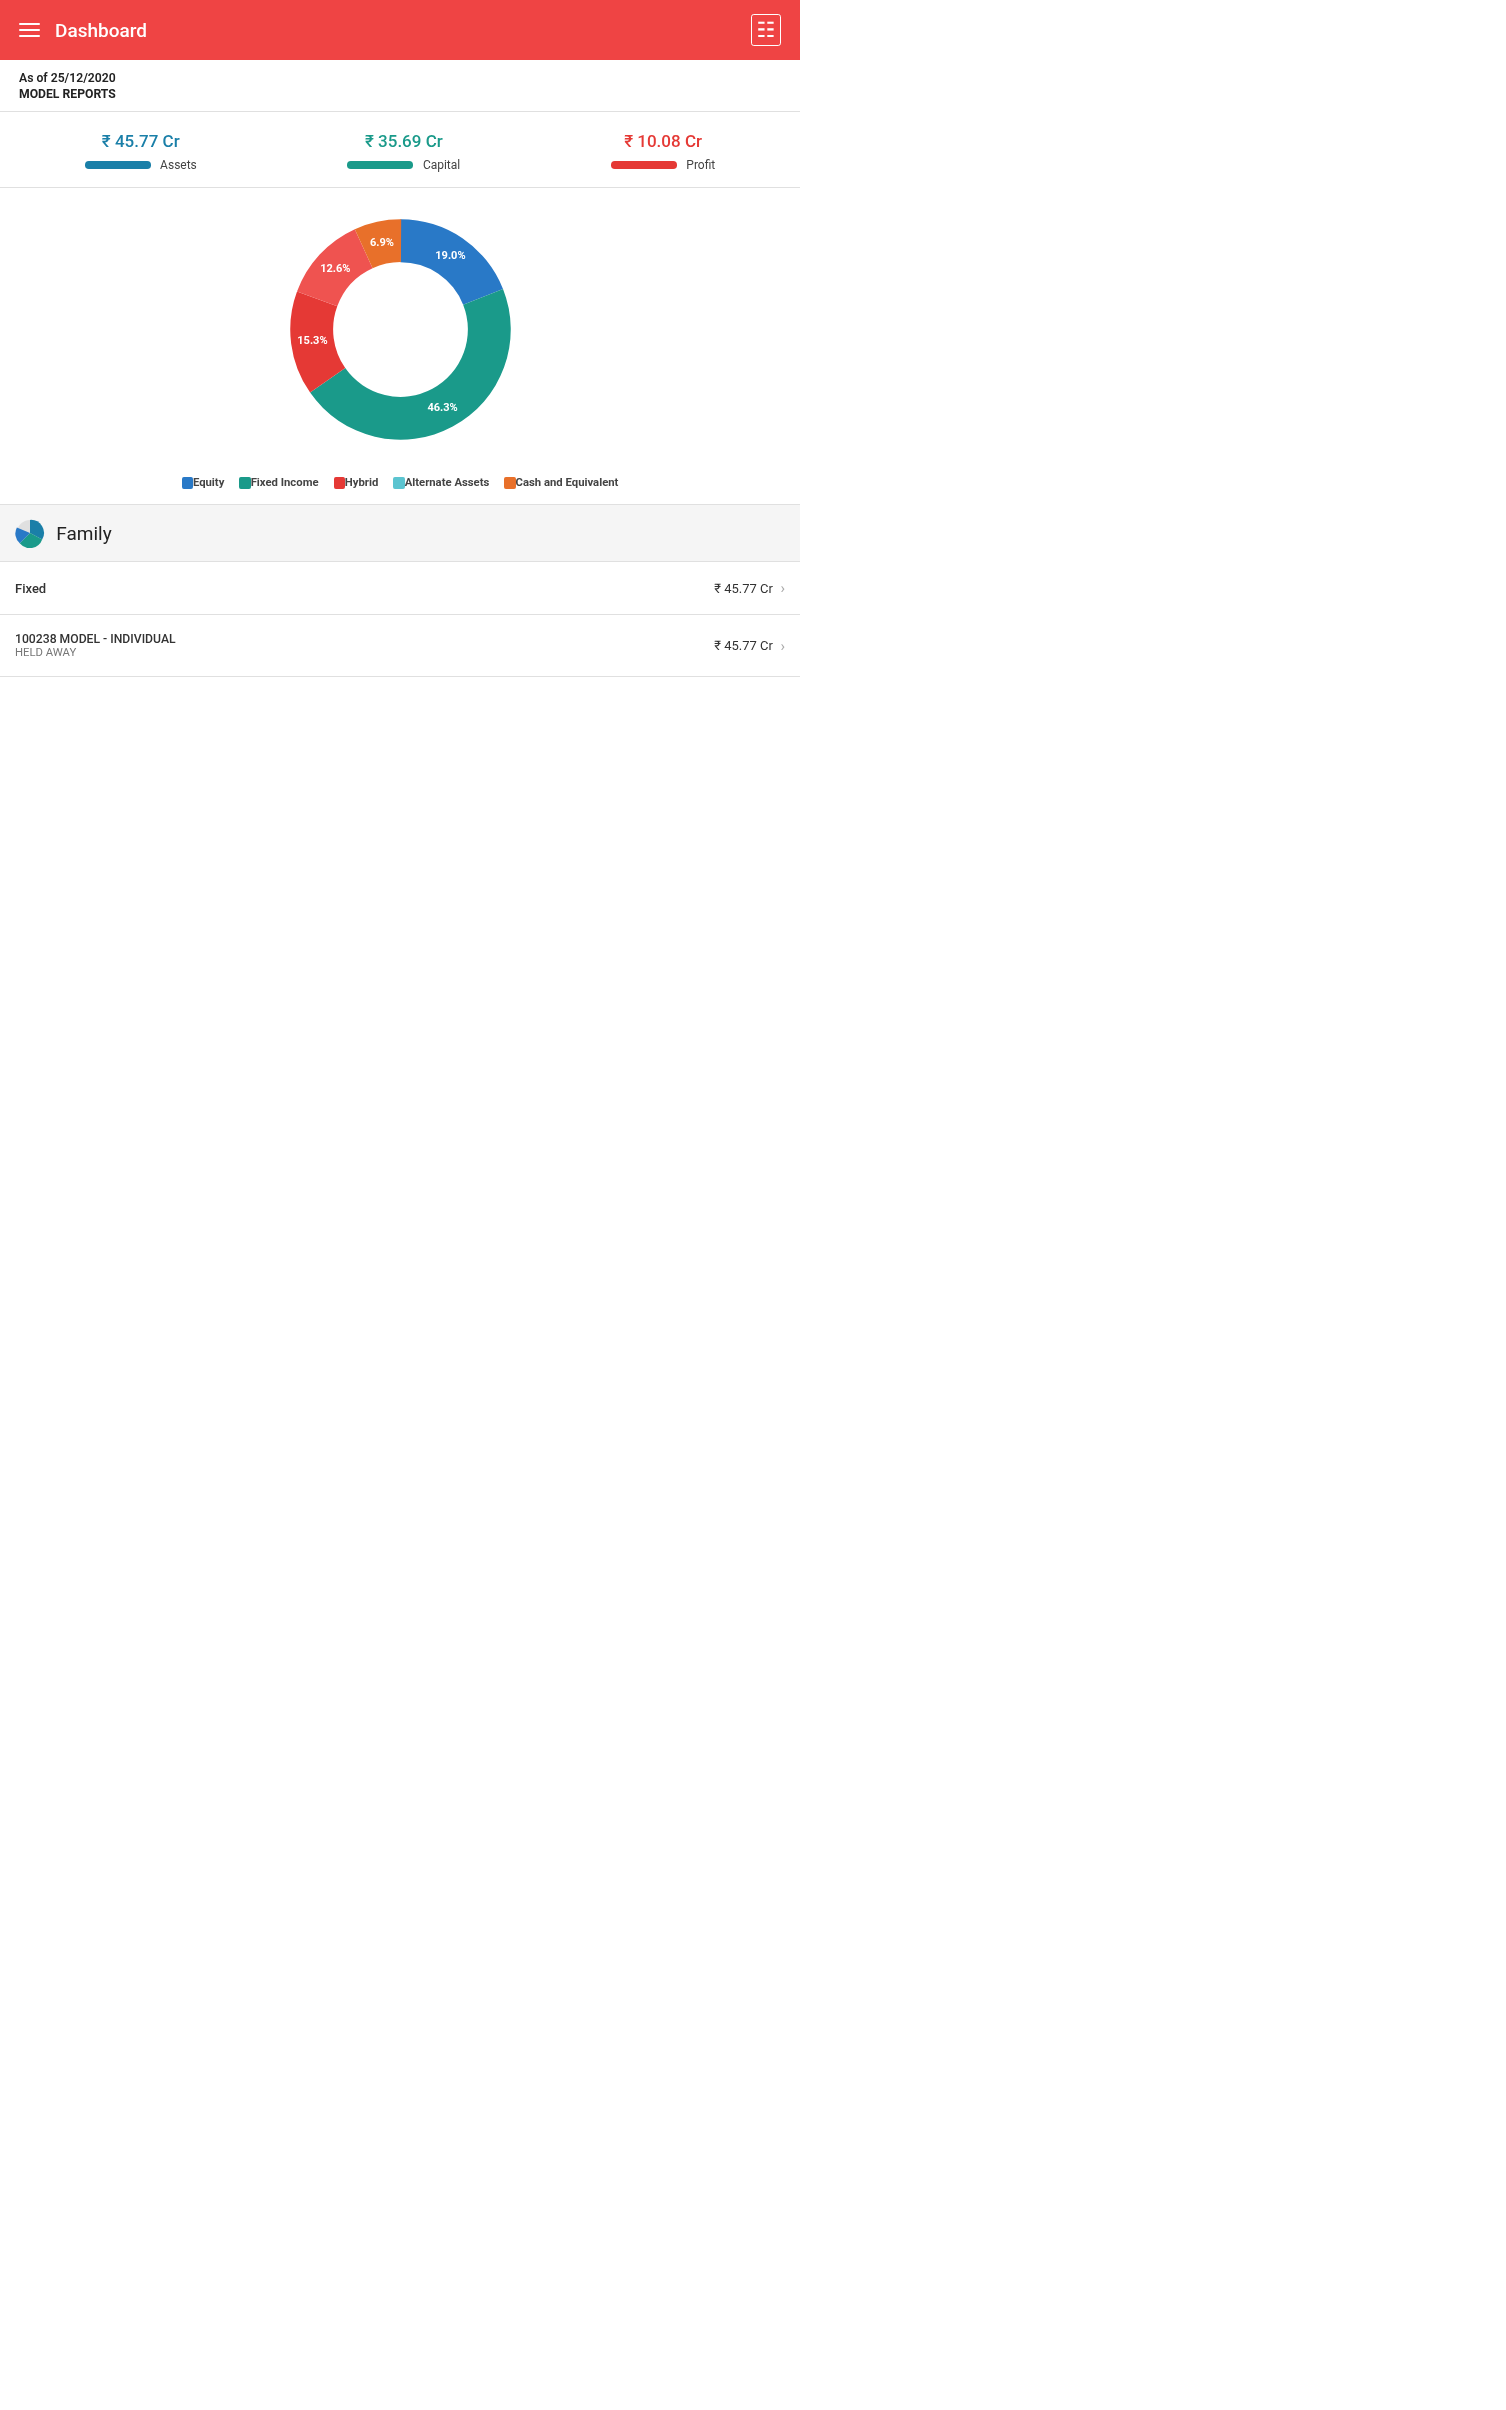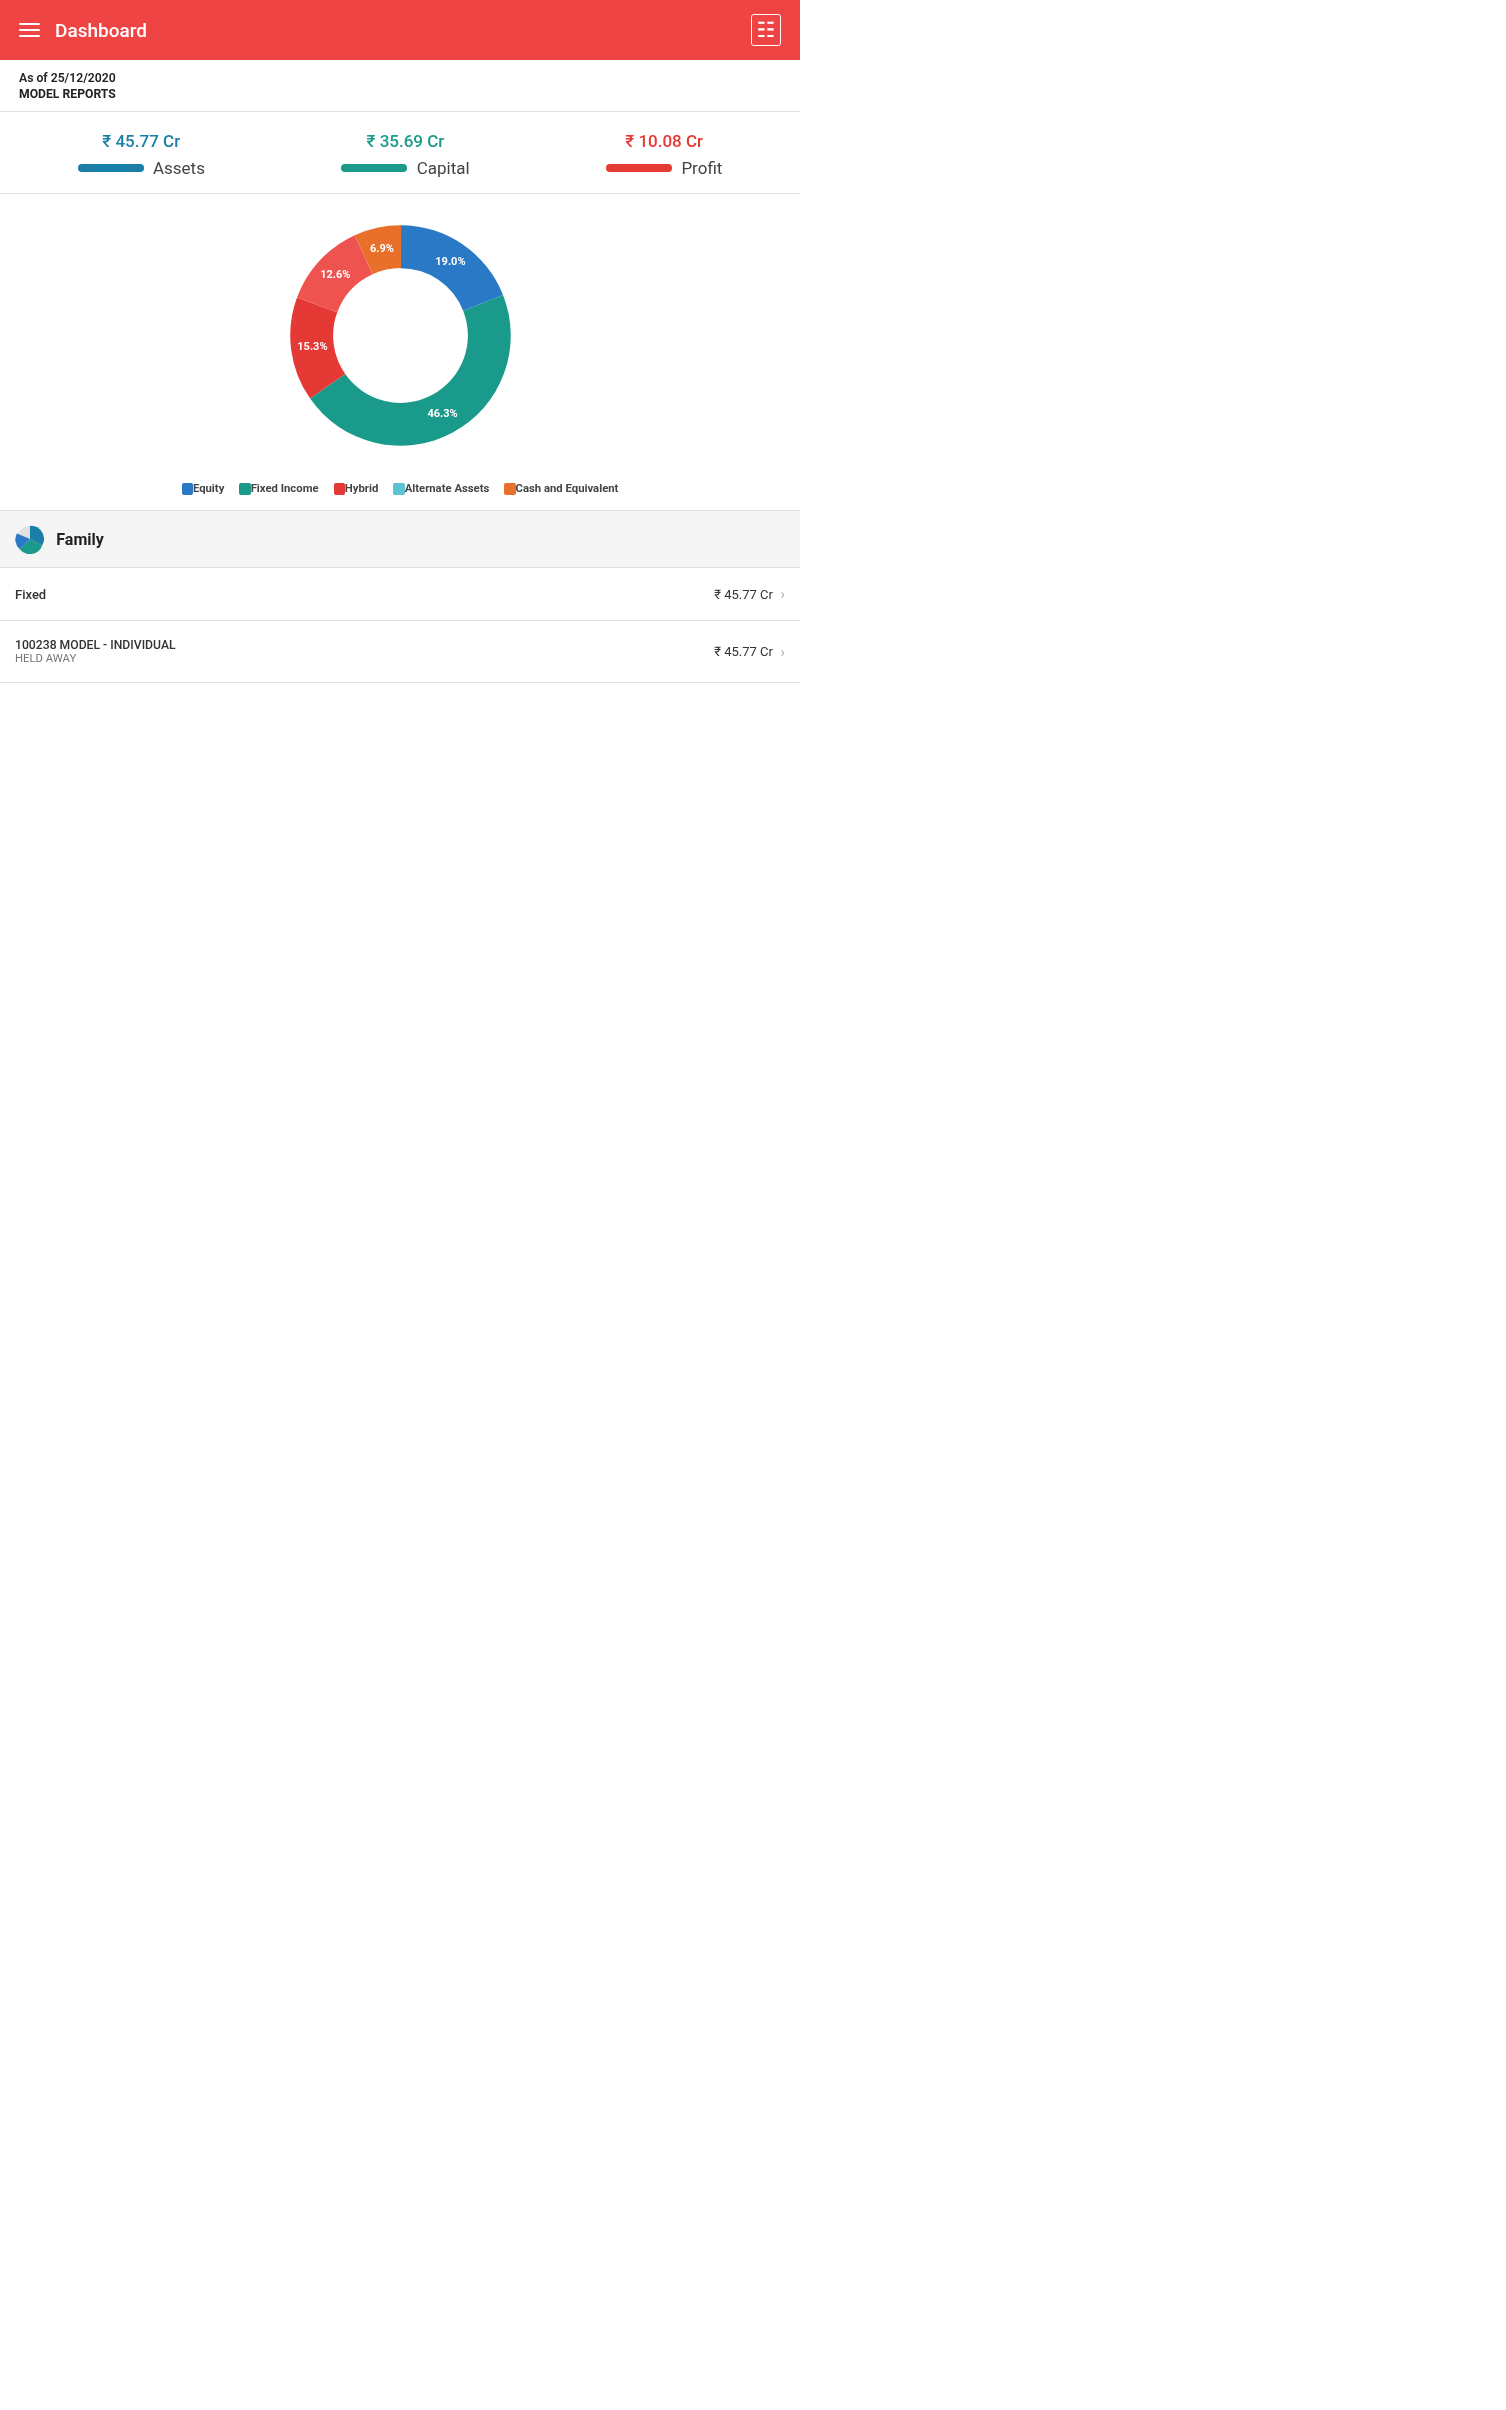--- a/index.html
+++ b/index.html
@@ -105,7 +105,7 @@
     .stat-bar.teal { background: #1a9a8a; }
     .stat-bar.red { background: #e53935; }
     .stat-label {
-      font-size: 17px;
+      font-size: 12px;
       color: #444;
     }
 

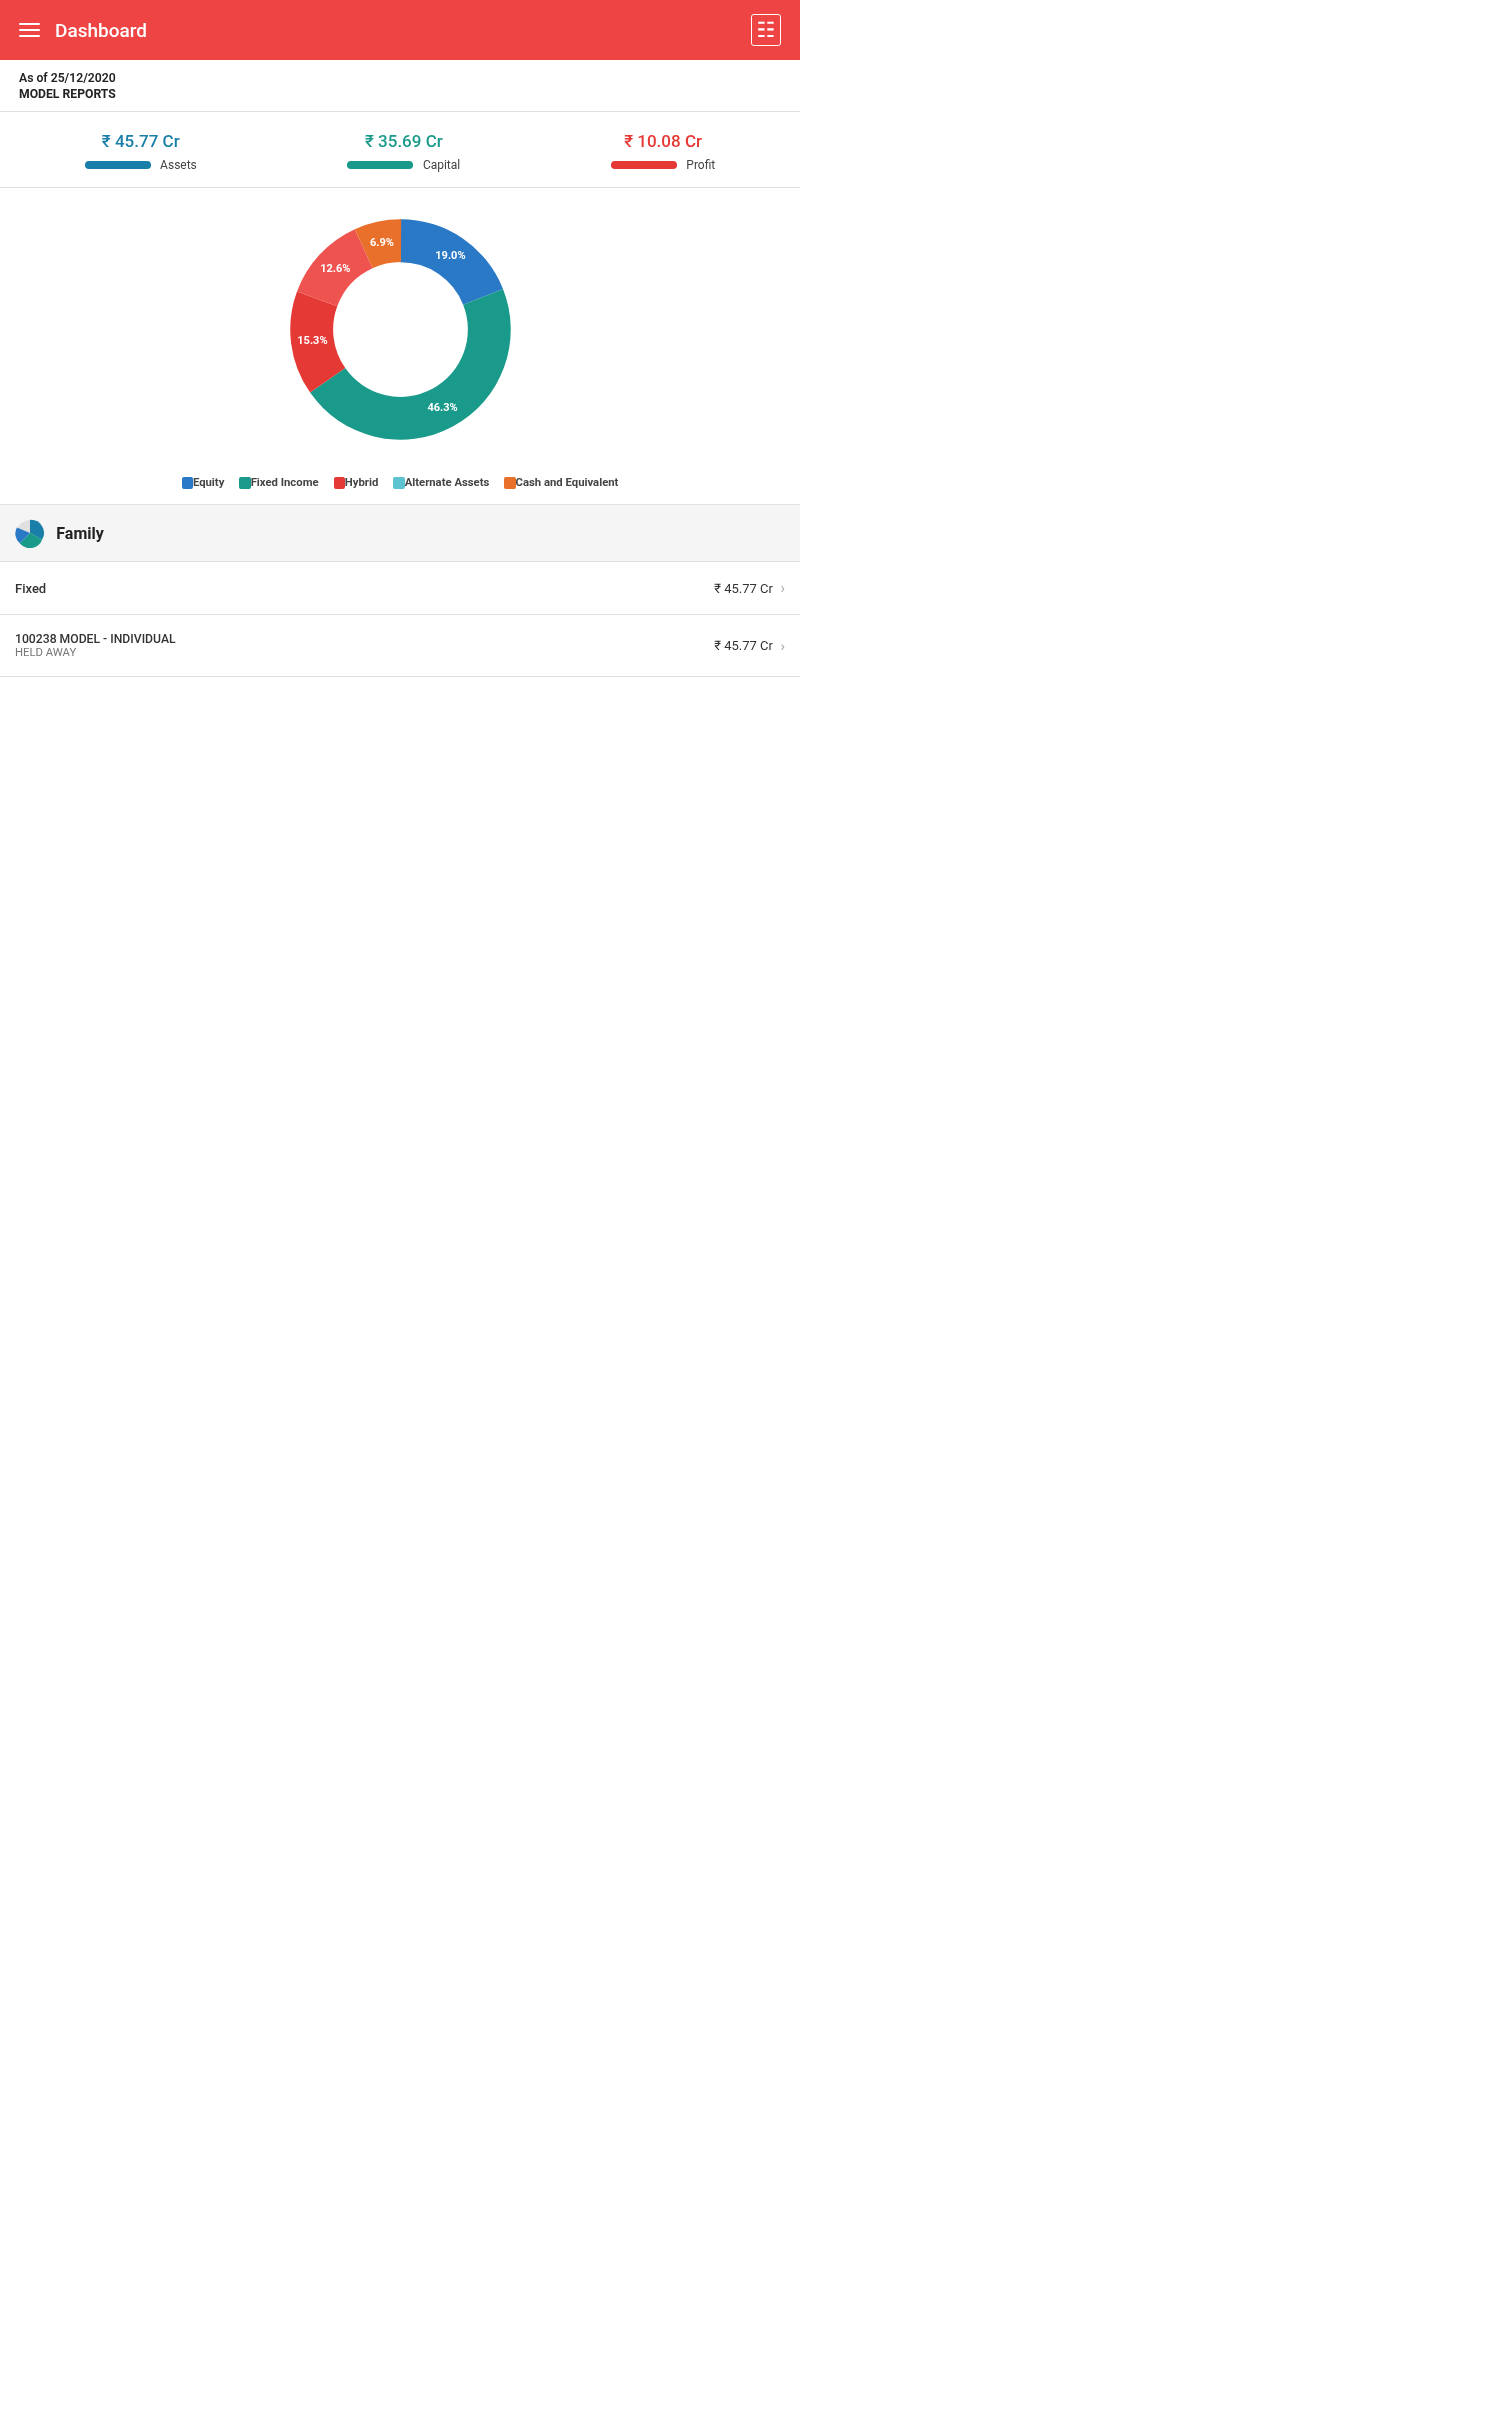--- a/index.html
+++ b/index.html
@@ -167,8 +167,8 @@
       height: 30px;
     }
     .family-title {
-      font-size: 16px;
-      font-weight: 700;
+      font-size: 19px;
+      font-weight: 400;
       color: #222;
     }
 

